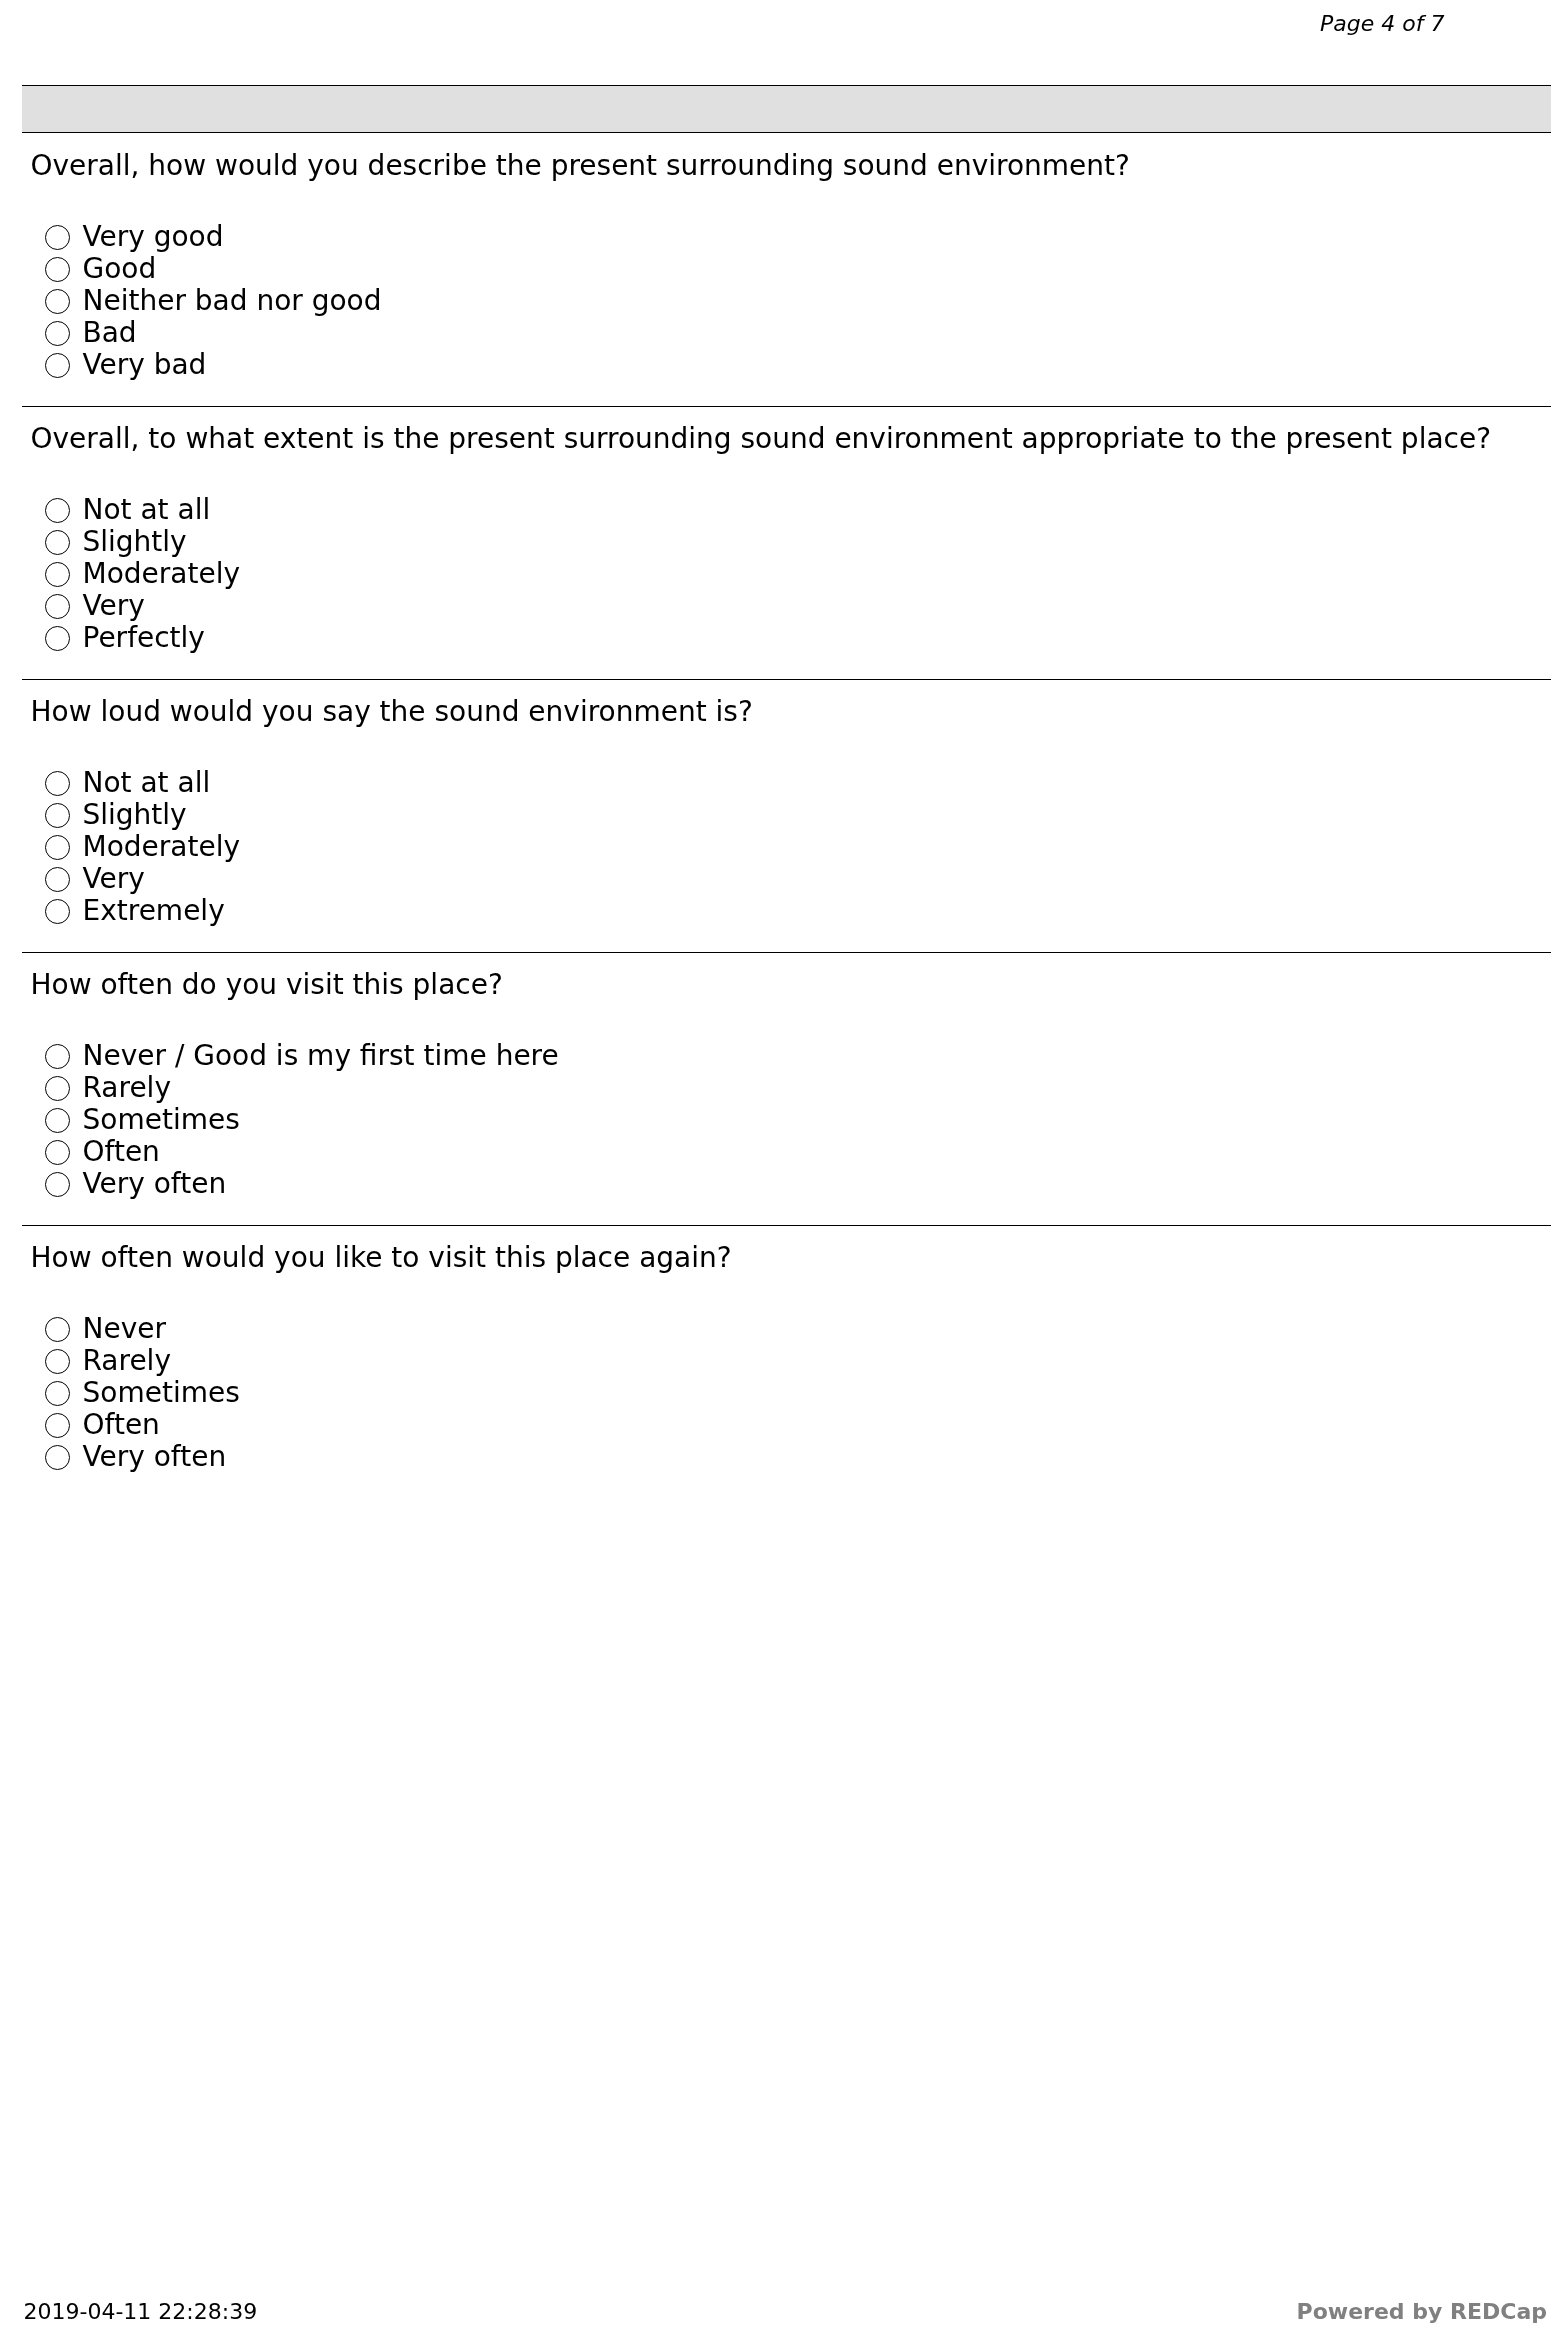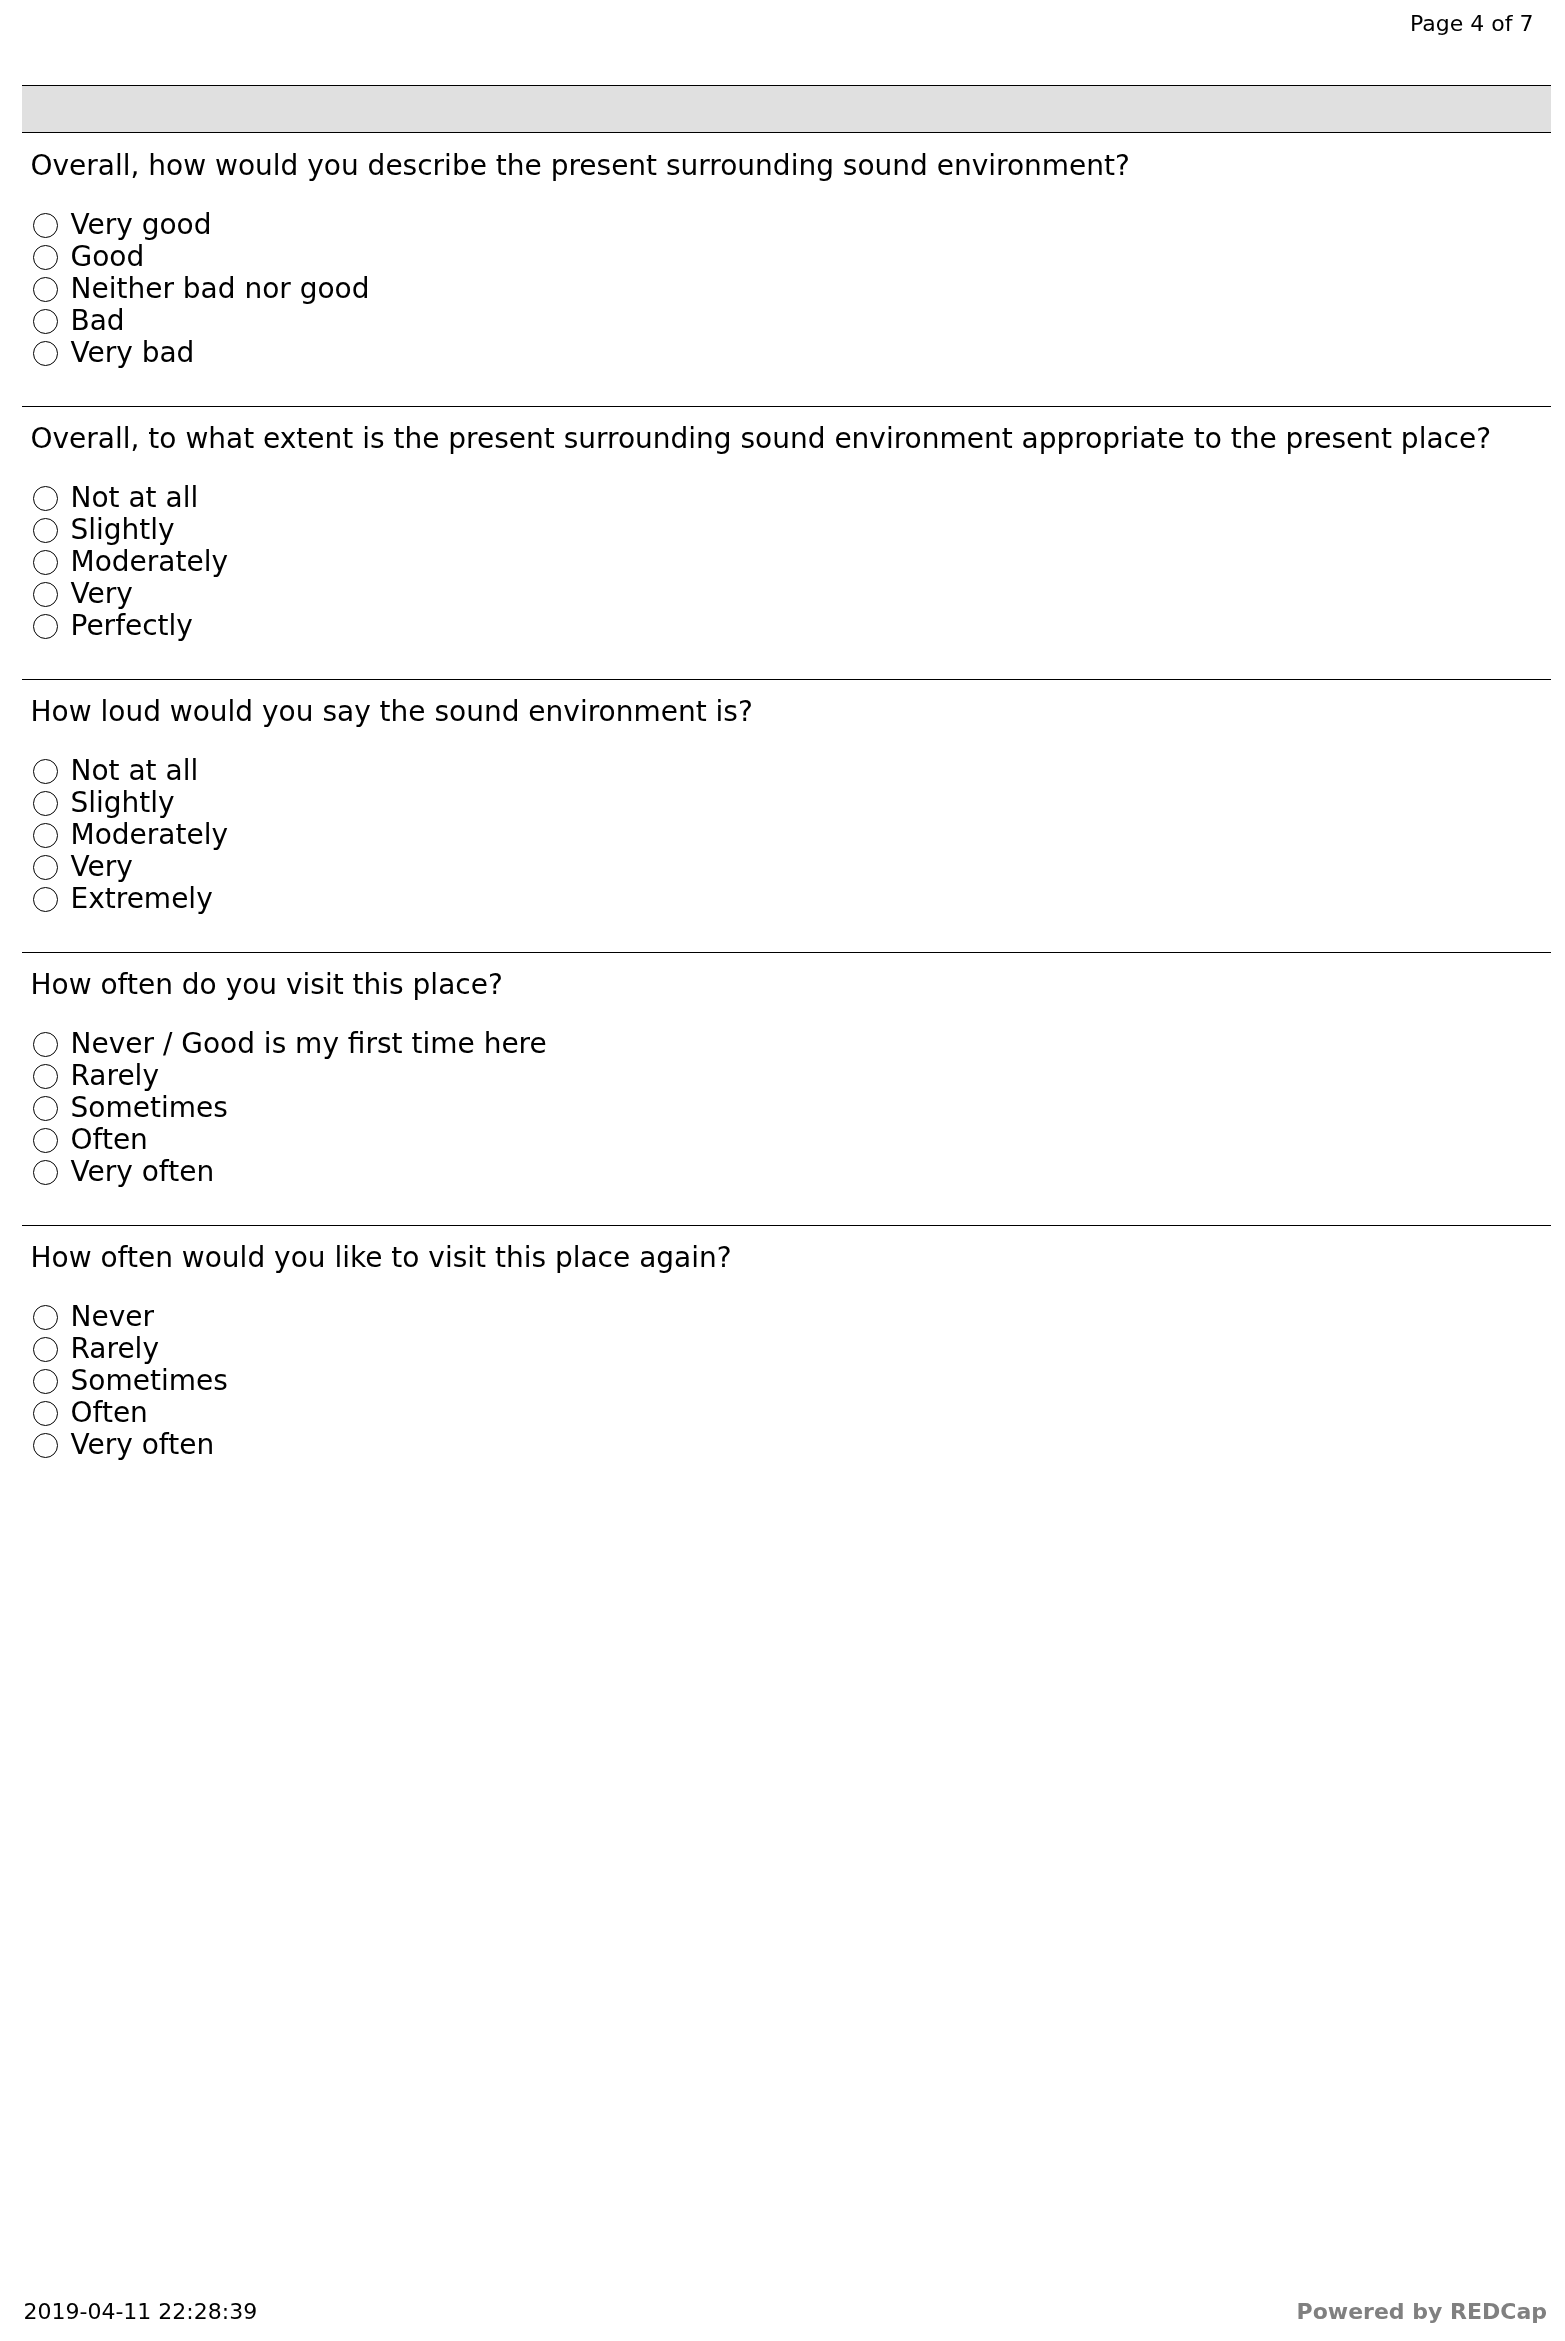--- a/index.html
+++ b/index.html
@@ -18,8 +18,9 @@
     .page-number {
       position: absolute;
       top: 9px;
-      left: 1410px;
+      left: 1320px;
       font-size: 22px;
+      font-style: italic;
       line-height: 30px;
       white-space: nowrap;
     }

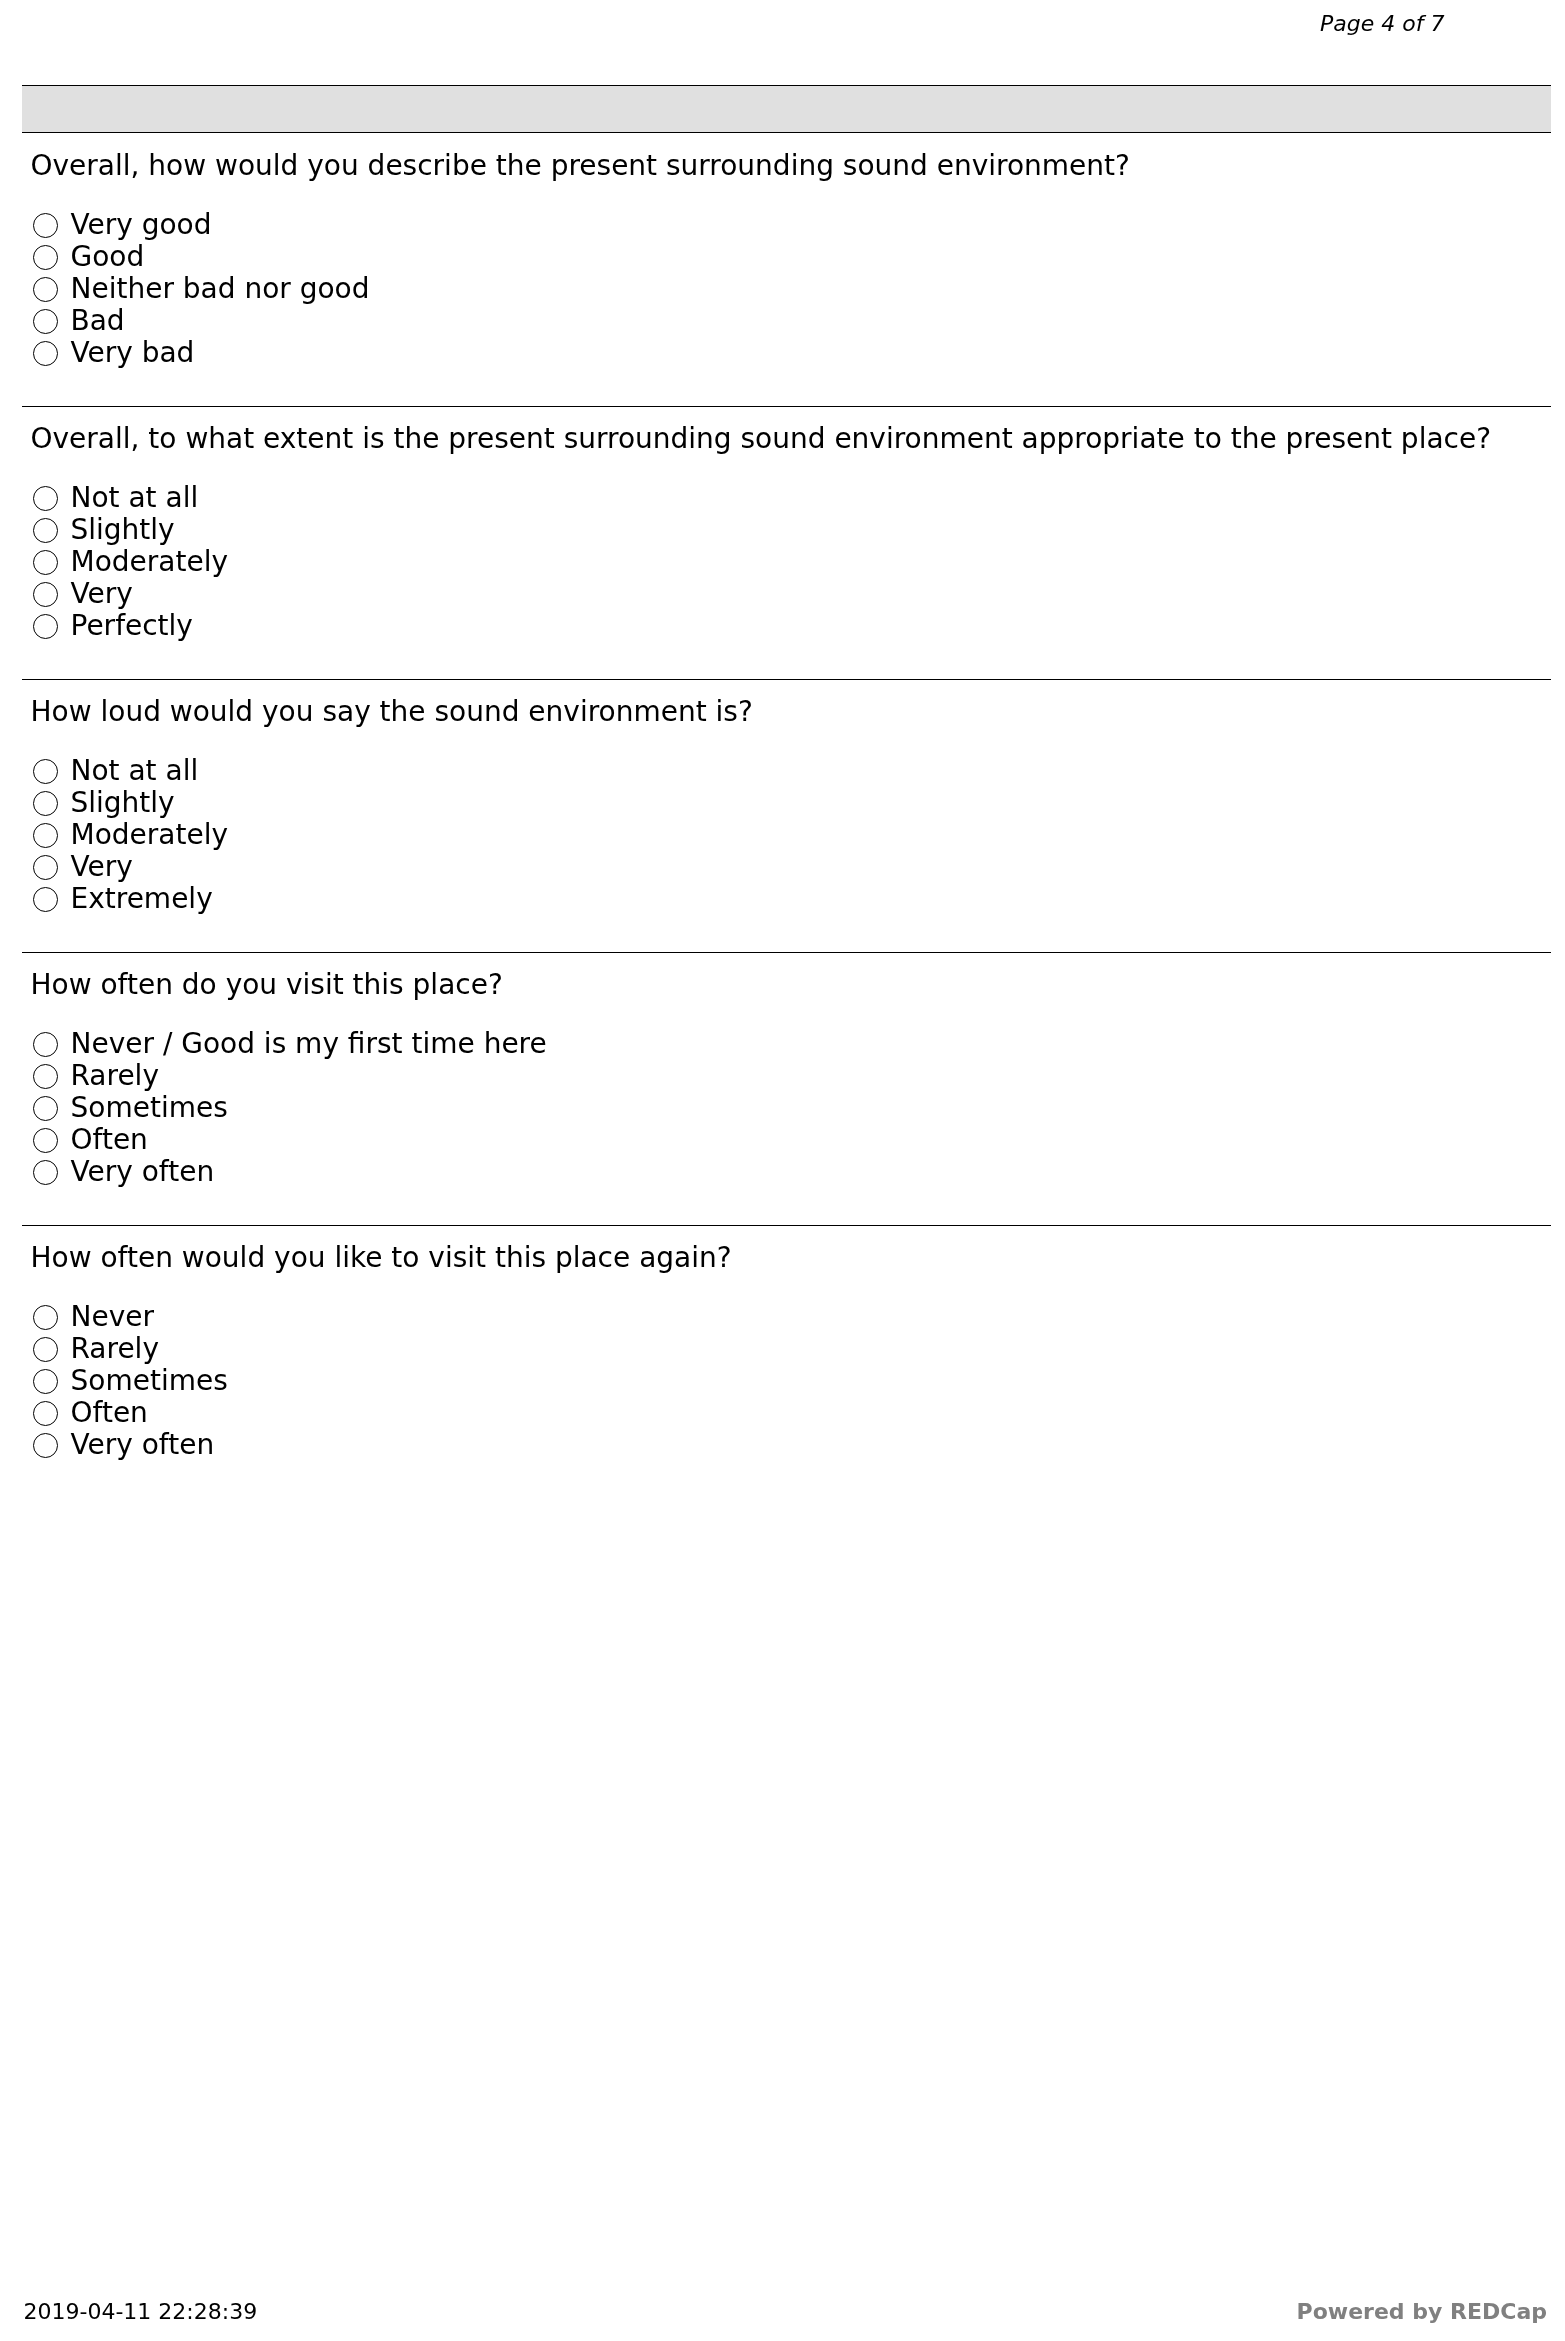--- a/index.html
+++ b/index.html
@@ -56,7 +56,7 @@
       position: absolute;
       left: 11px;
       top: 75px;
-      margin: 0;
+      margin: 12px;
       padding: 0;
       list-style: none;
     }

